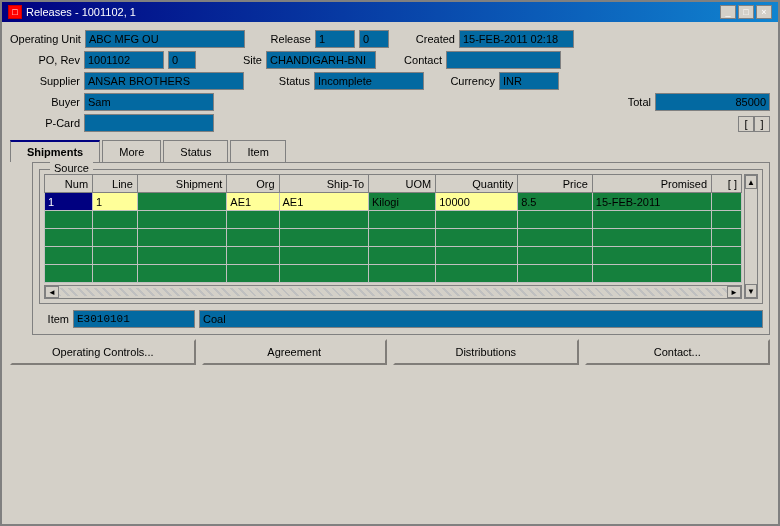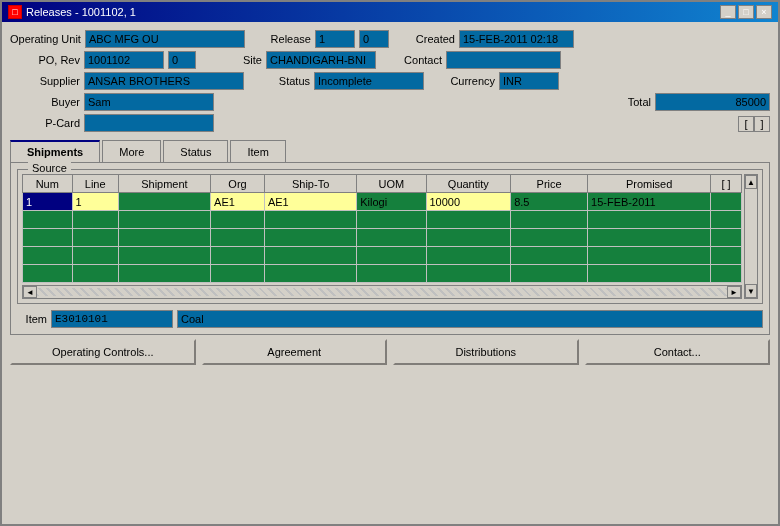--- a/index.html
+++ b/index.html
@@ -150,6 +150,7 @@
       background: #d4d0c8;
       padding: 6px;
       flex: 1;
+      margin-left: 22px;
     }
     .source-group {
       border: 1px solid #808080;

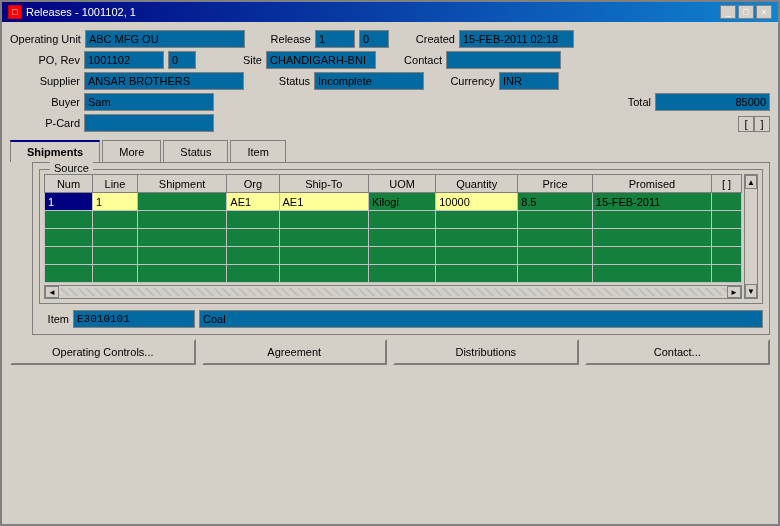--- a/index.html
+++ b/index.html
@@ -175,7 +175,7 @@
       background: #d4d0c8;
       border: 1px solid #808080;
       padding: 2px 4px;
-      text-align: center;
+      text-align: right;
       font-weight: normal;
       height: 18px;
       white-space: nowrap;

